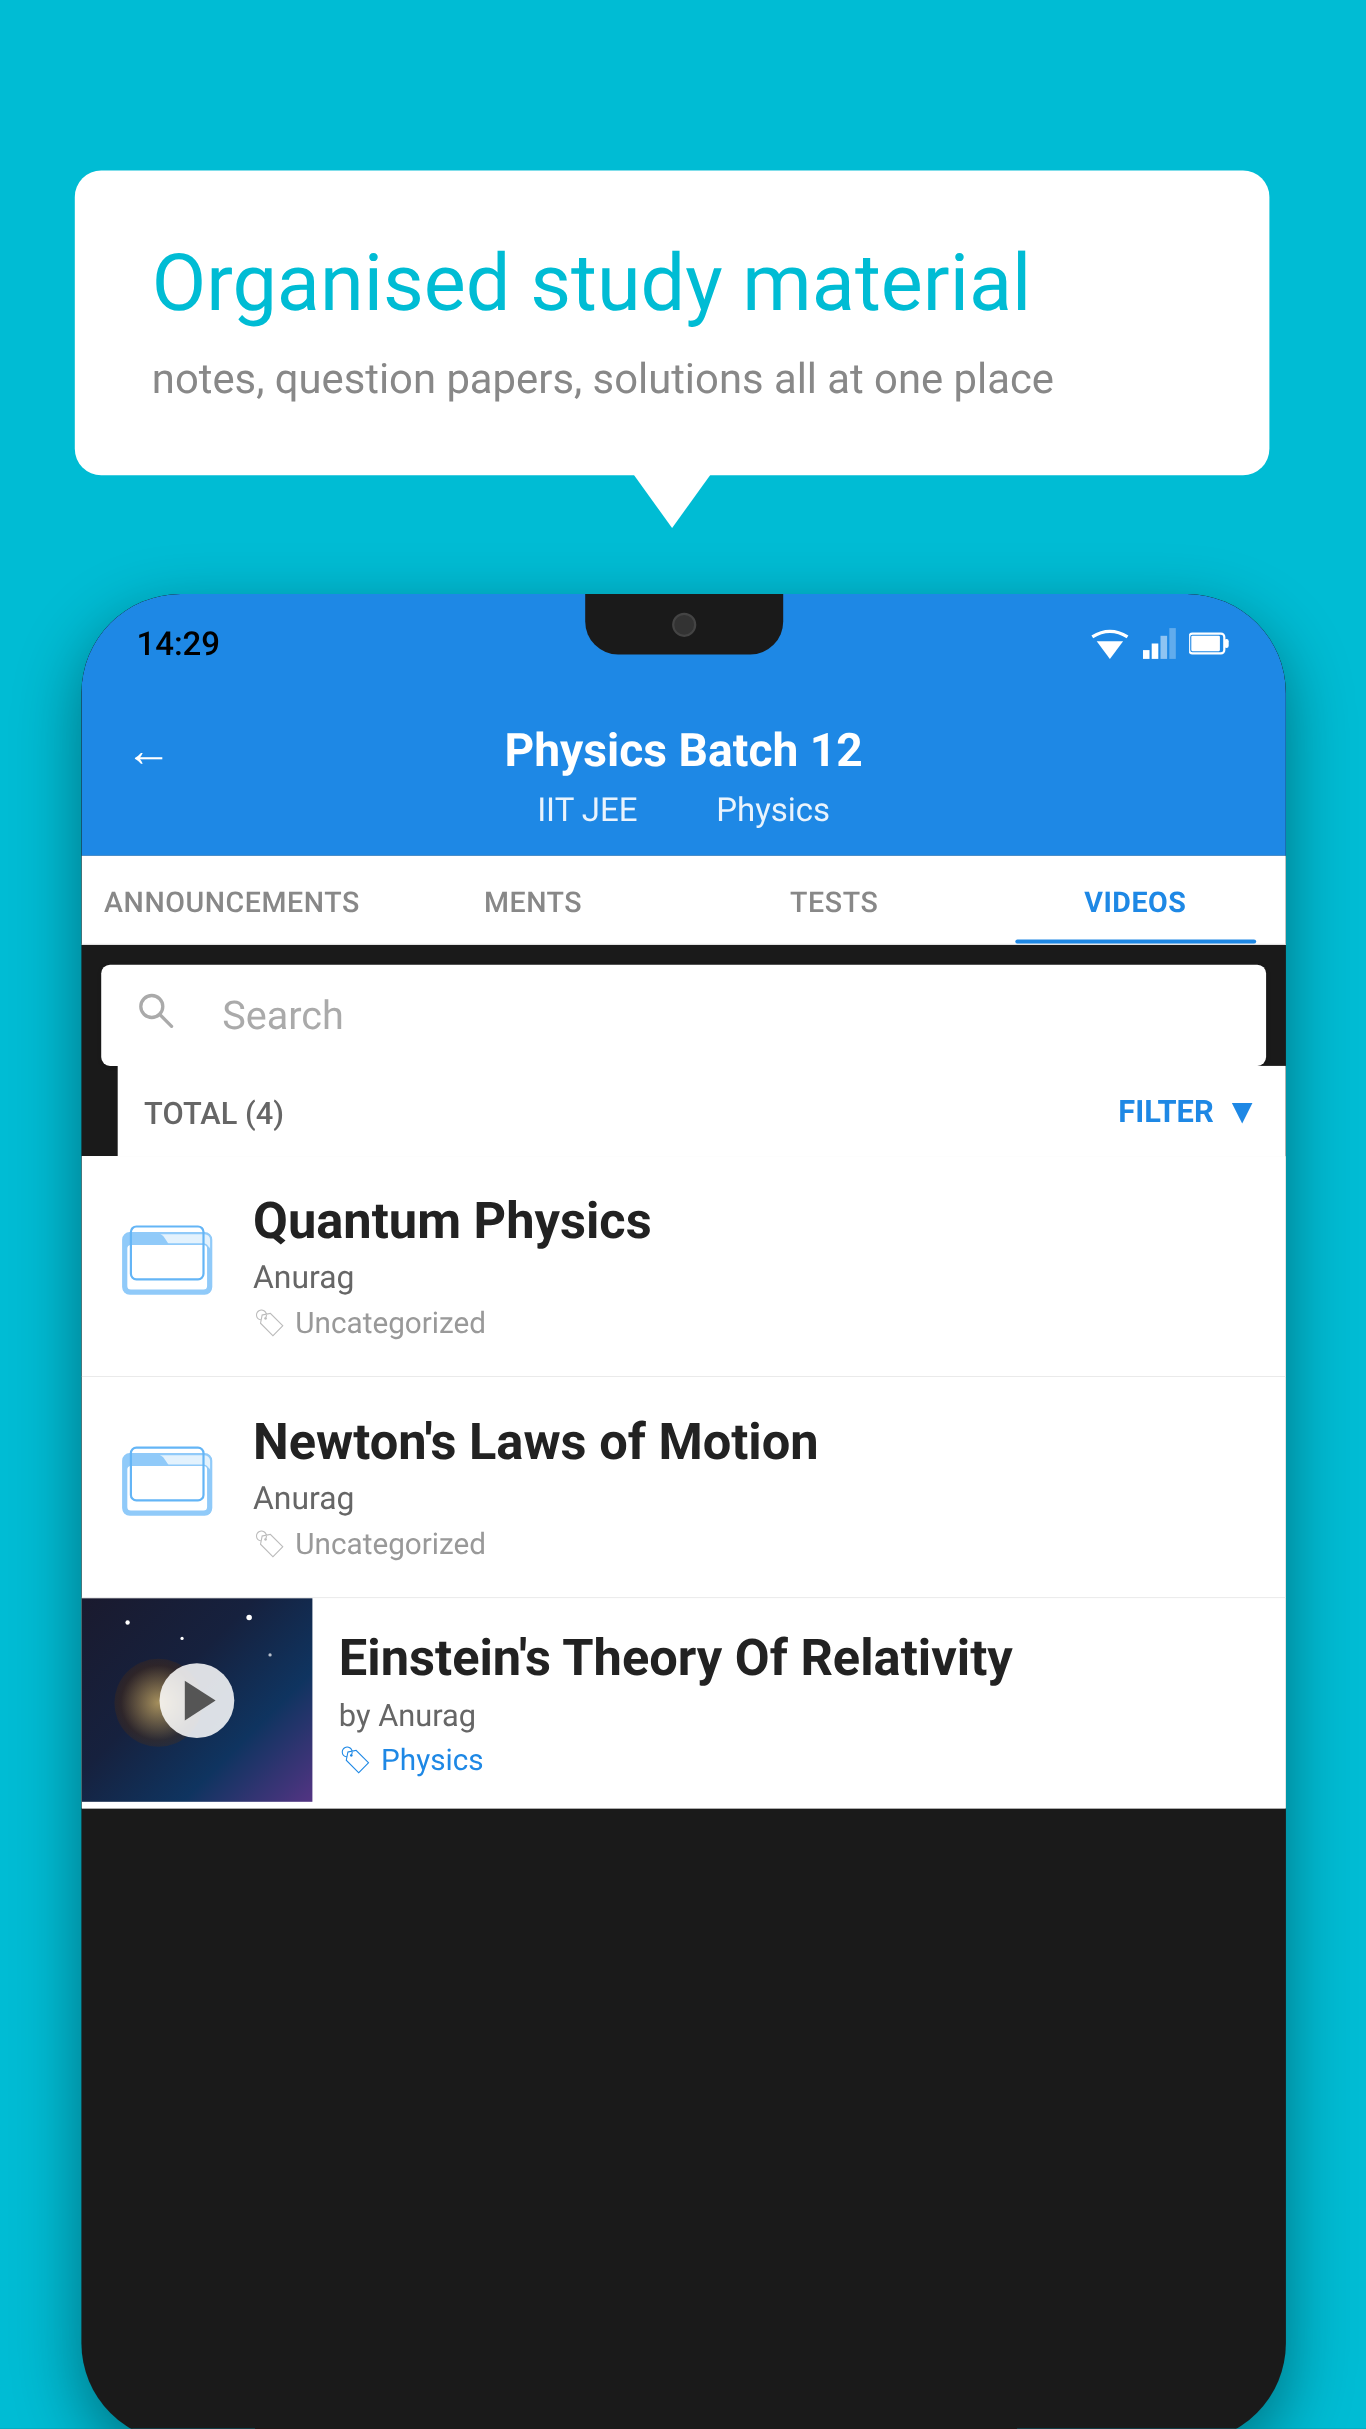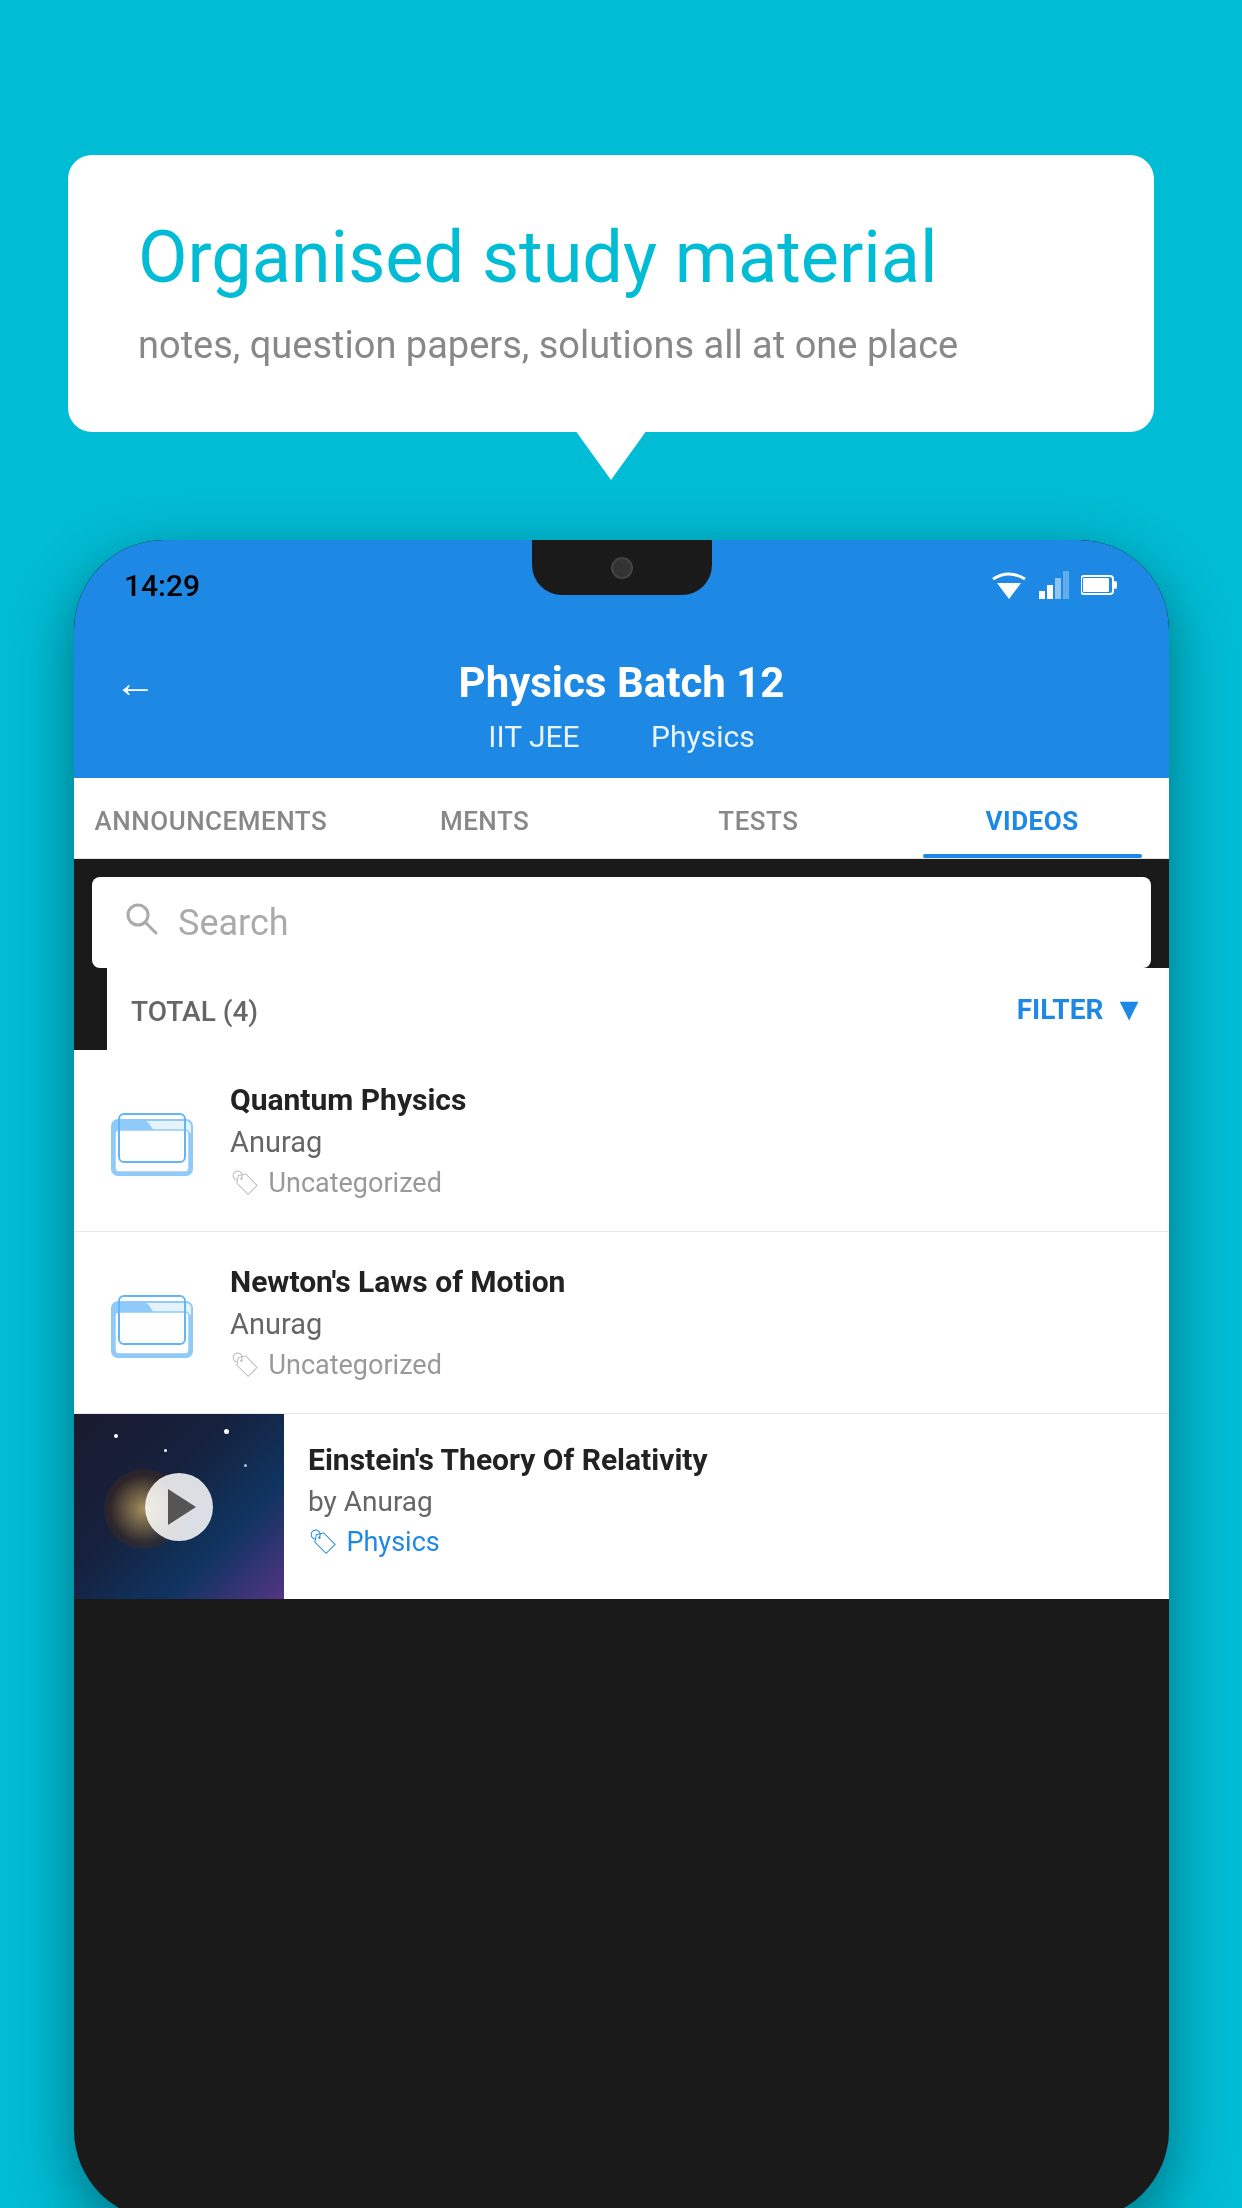--- a/index.html
+++ b/index.html
@@ -204,6 +204,7 @@
       align-items: center;
       padding: 22px 30px;
       box-shadow: 0 1px 4px rgba(0,0,0,0.1);
+      gap: 24px;
     }
 
     .search-icon {

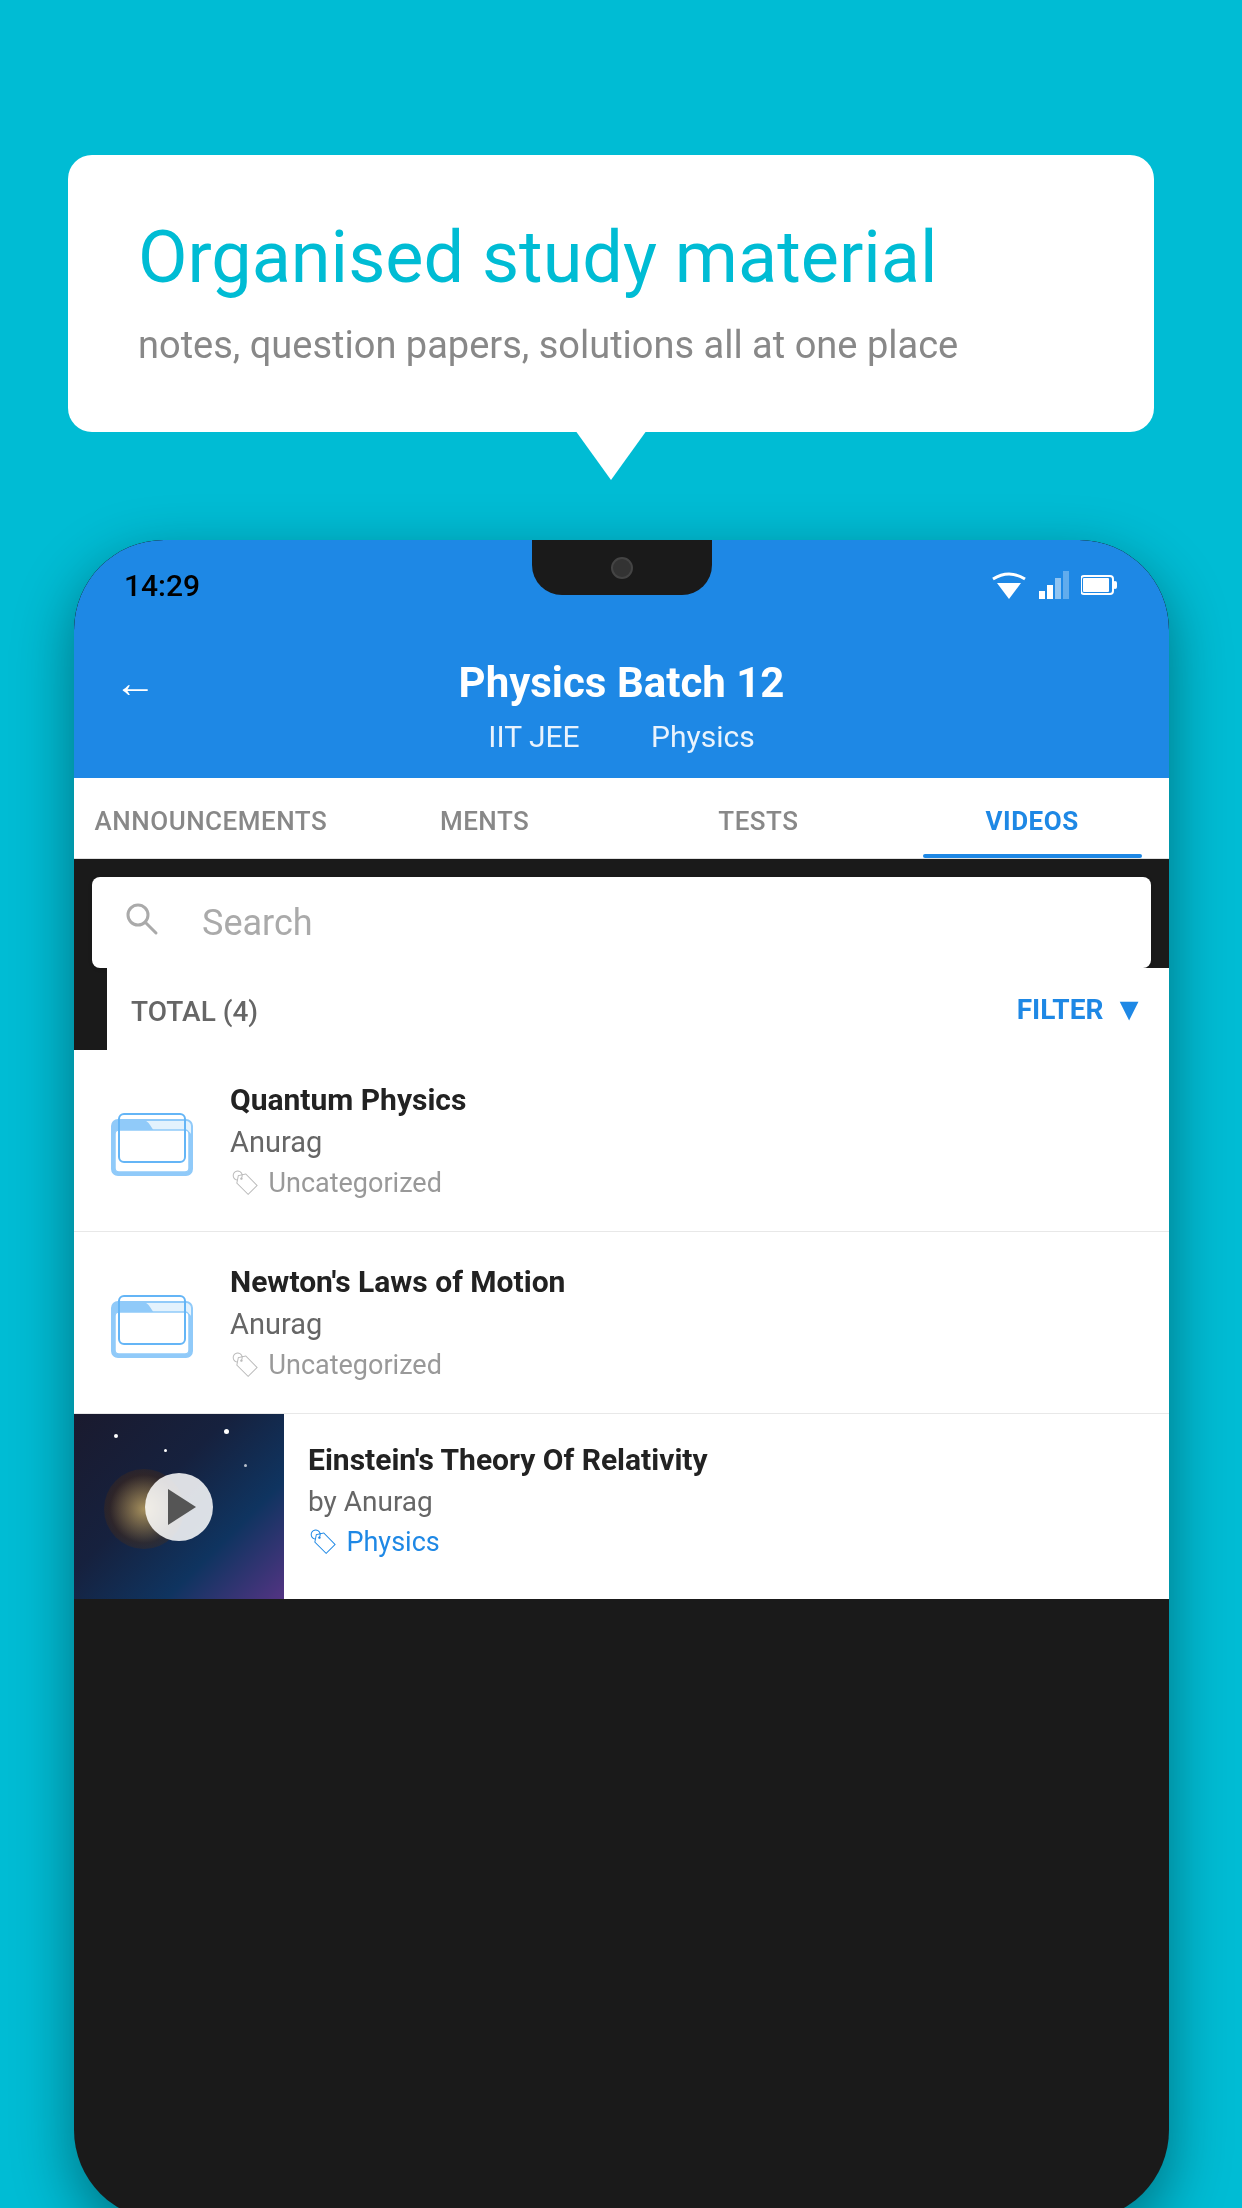--- a/index.html
+++ b/index.html
@@ -283,7 +283,7 @@
     }
 
     .video-title {
-      font-size: 30px;
+      font-size: 46px;
       font-weight: 700;
       color: #222;
       margin-bottom: 8px;

